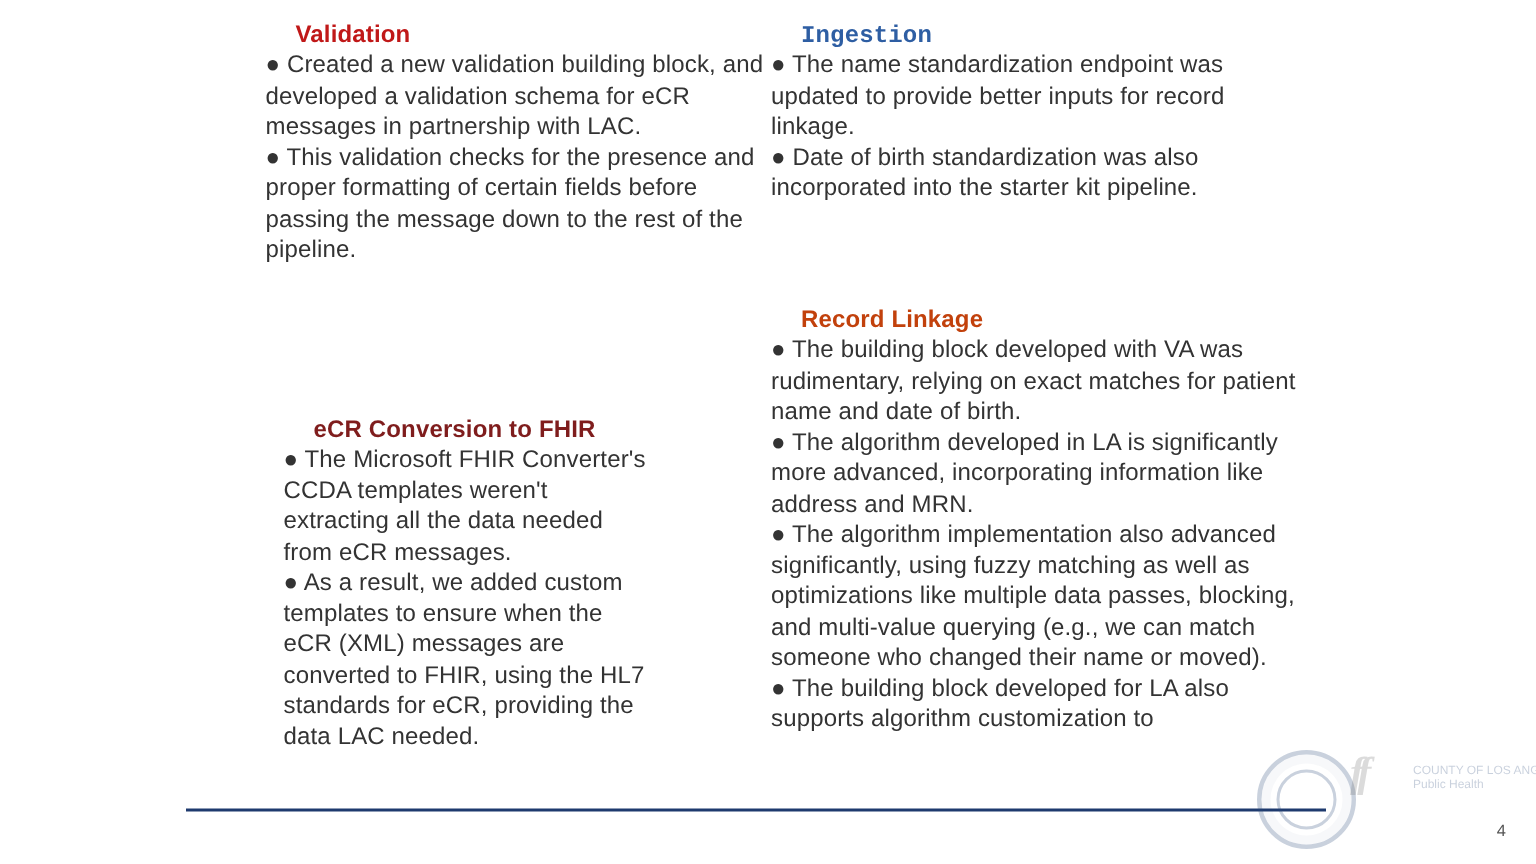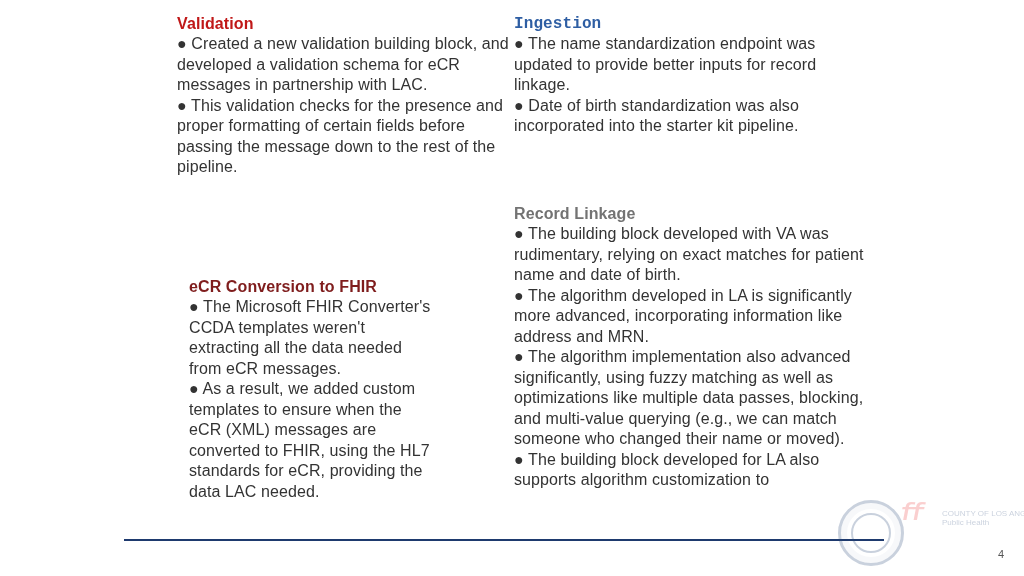--- a/index.html
+++ b/index.html
@@ -22,6 +22,7 @@
   }
   .heading {
     font-weight: 700;
+    margin-left: 20px;
   }
   .hr-line {
     position: absolute;

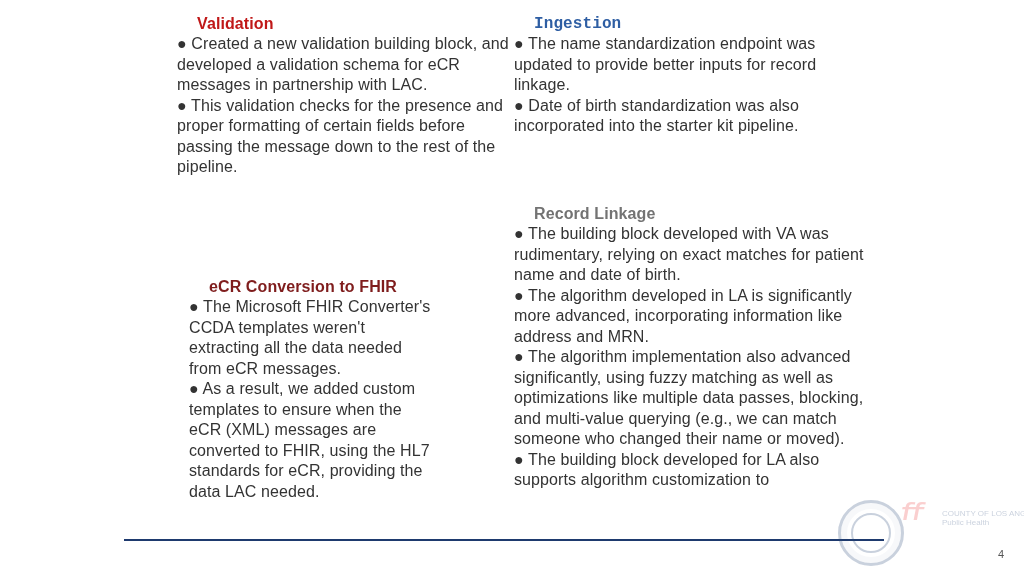--- a/index.html
+++ b/index.html
@@ -87,7 +87,7 @@
   #ingestion { left: 514px; top: 14px; width: 352px; }
   #ingestion .heading { color: #2e5ea3; font-family: Liberation Mono, monospace; }
   #linkage   { left: 514px; top: 204px; width: 360px; }
-  #linkage .heading { color: #737373; }
+  #linkage .heading { color: #c2410c; }
 </style>
 </head>
 <body>

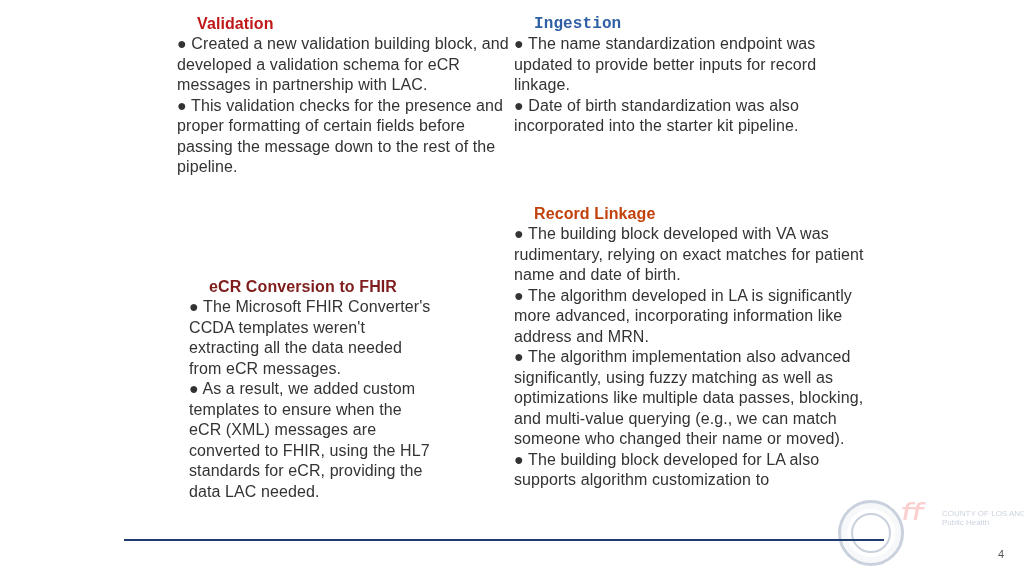--- a/index.html
+++ b/index.html
@@ -72,11 +72,11 @@
   .seal-mark {
     left: 900px;
     top: 500px;
-    font-family: Liberation Mono, monospace;
+    font-family: Liberation Serif, serif;
     font-style: italic;
     font-weight: bold;
-    font-size: 24px;
-    color: #ef4444;
+    font-size: 28px;
+    color: #737373;
     letter-spacing: -4px;
   }
   

